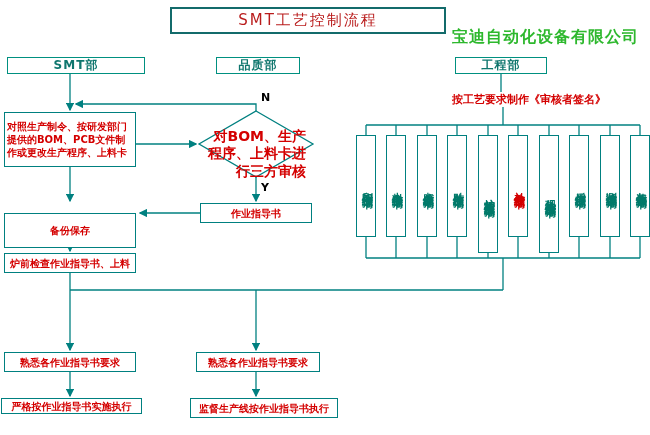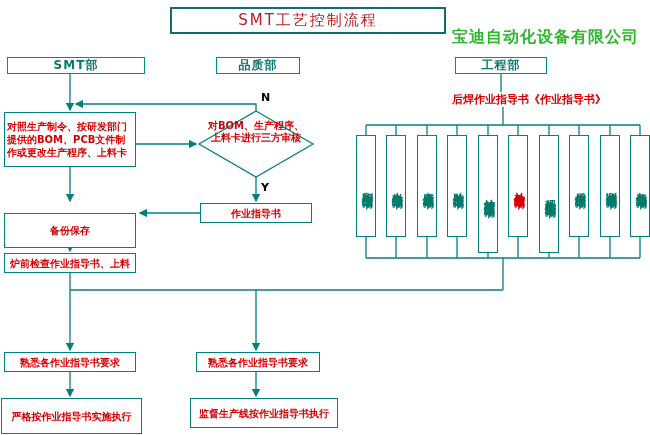--- a/index.html
+++ b/index.html
@@ -142,7 +142,7 @@
   <div class="box" style="left:196px; top:352px; width:124px; height:20px;">熟悉各作业指导书要求</div>
   <div class="box" style="left:190px; top:398px; width:148px; height:30px;">监督生产线按作业指导书执行</div>
 
-  <div class="create-text">后焊作业指导书《作业指导书》</div>
+  <div class="create-text">按工艺要求制作《审核者签名》</div>
 
   <div class="vbox" style="left:356px; top:135px; height:102px;">印刷作业指导书</div>
   <div class="vbox" style="left:386px; top:135px; height:102px;">上料作业指导书</div>

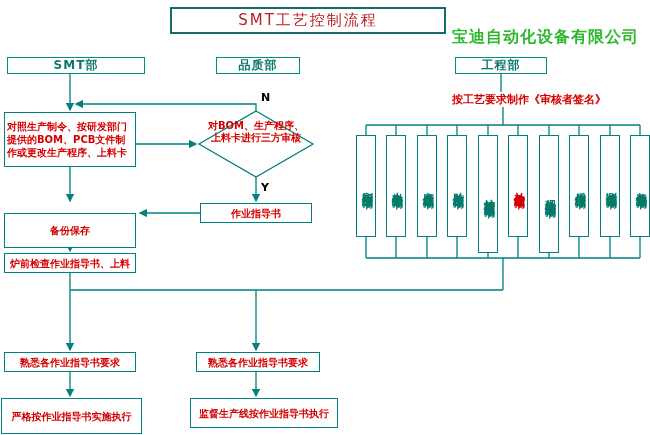--- a/index.html
+++ b/index.html
@@ -30,9 +30,9 @@
   }
   .box.multiline { text-align:left; }
   .diamond-text {
-    position:absolute; left:206px; top:107px; width:100px; height:50px;
-    display:flex; align-items:center; justify-content:center; text-align:center;
-    font-size:10px; font-weight:bold; color:#d40000; line-height:1.25;
+    position:absolute; left:206px; top:129px; width:100px; height:50px;
+    display:flex; align-items:center; justify-content:center; text-align:right;
+    font-size:14px; font-weight:bold; color:#d40000; line-height:1.25;
   }
   .flow-label {
     position:absolute; font-size:11px; font-weight:bold; color:#000;

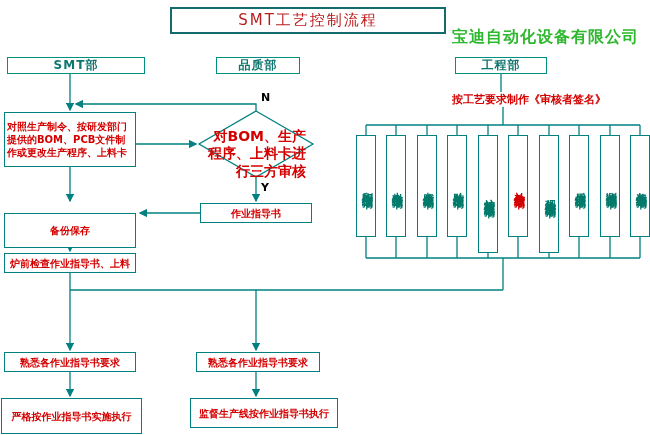--- a/index.html
+++ b/index.html
@@ -133,7 +133,7 @@
   <div class="box" style="left:4px; top:213px; width:132px; height:35px;">备份保存</div>
   <div class="box" style="left:4px; top:253px; width:132px; height:20px;">炉前检查作业指导书、上料</div>
   <div class="box" style="left:4px; top:352px; width:132px; height:20px;">熟悉各作业指导书要求</div>
-  <div class="box" style="left:1px; top:398px; width:141px; height:36px;">严格按作业指导书实施执行</div>
+  <div class="box" style="left:1px; top:398px; width:141px; height:16px;">严格按作业指导书实施执行</div>
 
   <div class="diamond-text">对BOM、生产程序、上料卡进行三方审核</div>
   <div class="flow-label" style="left:261px; top:91px;">N</div>

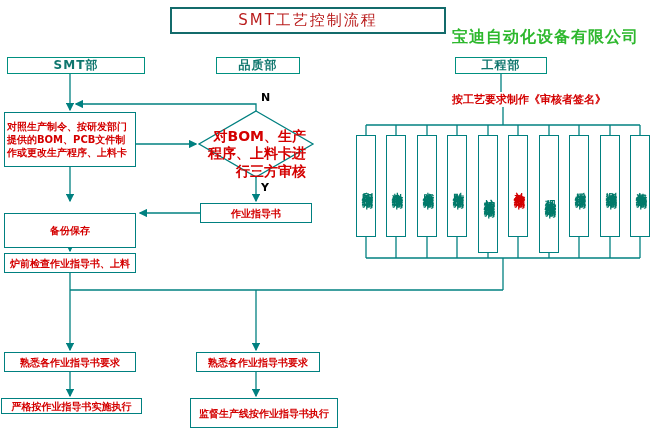--- a/index.html
+++ b/index.html
@@ -140,7 +140,7 @@
   <div class="flow-label" style="left:261px; top:181px;">Y</div>
   <div class="box" style="left:200px; top:203px; width:112px; height:20px;">作业指导书</div>
   <div class="box" style="left:196px; top:352px; width:124px; height:20px;">熟悉各作业指导书要求</div>
-  <div class="box" style="left:190px; top:398px; width:148px; height:30px;">监督生产线按作业指导书执行</div>
+  <div class="box" style="left:190px; top:398px; width:148px; height:20px;">监督生产线按作业指导书执行</div>
 
   <div class="create-text">按工艺要求制作《审核者签名》</div>
 

